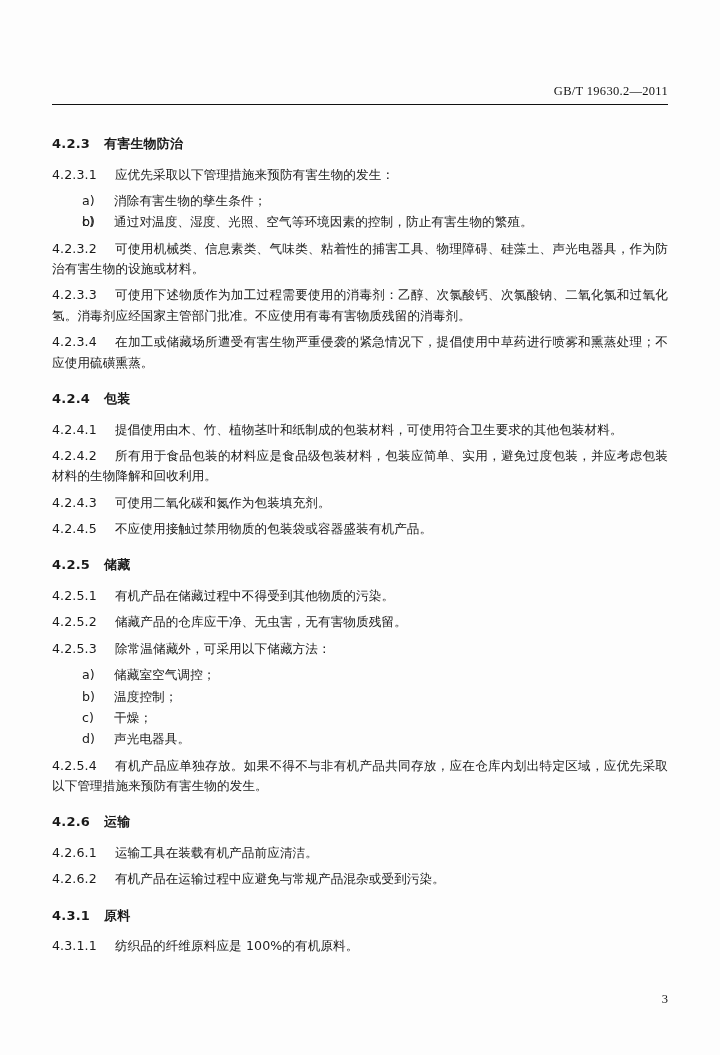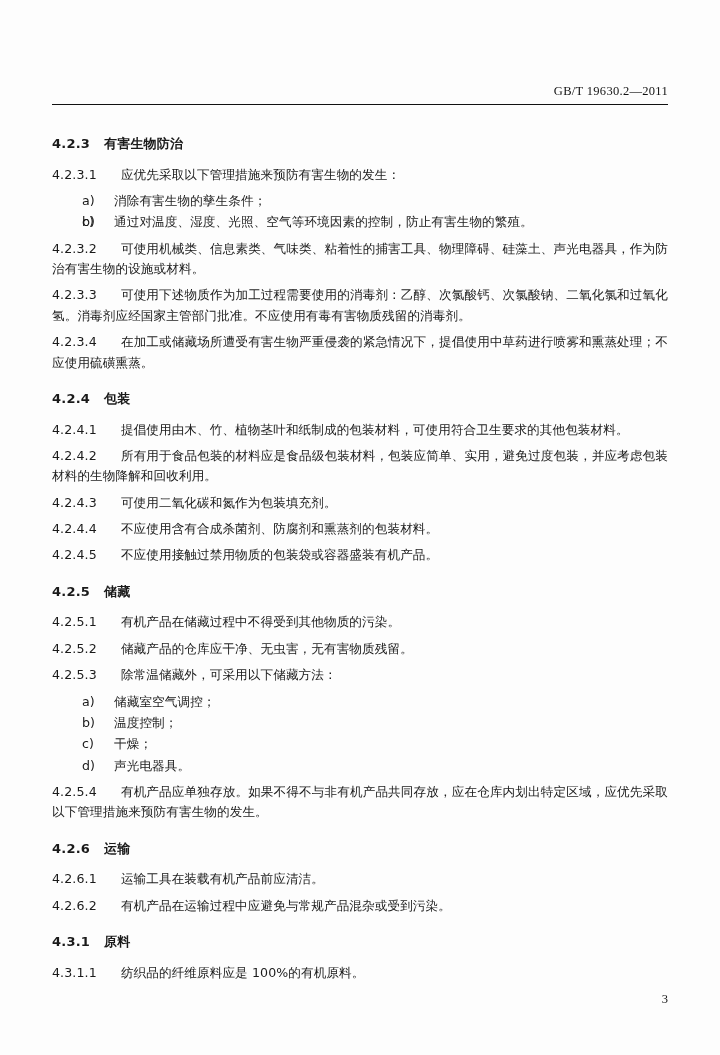--- a/index.html
+++ b/index.html
@@ -76,7 +76,7 @@
     letter-spacing: 0.1px;
   }
   .para .pnum {
-    margin-right: 20px;
+    margin-right: 14px;
   }
   .list {
     margin: 0 0 6px 0;

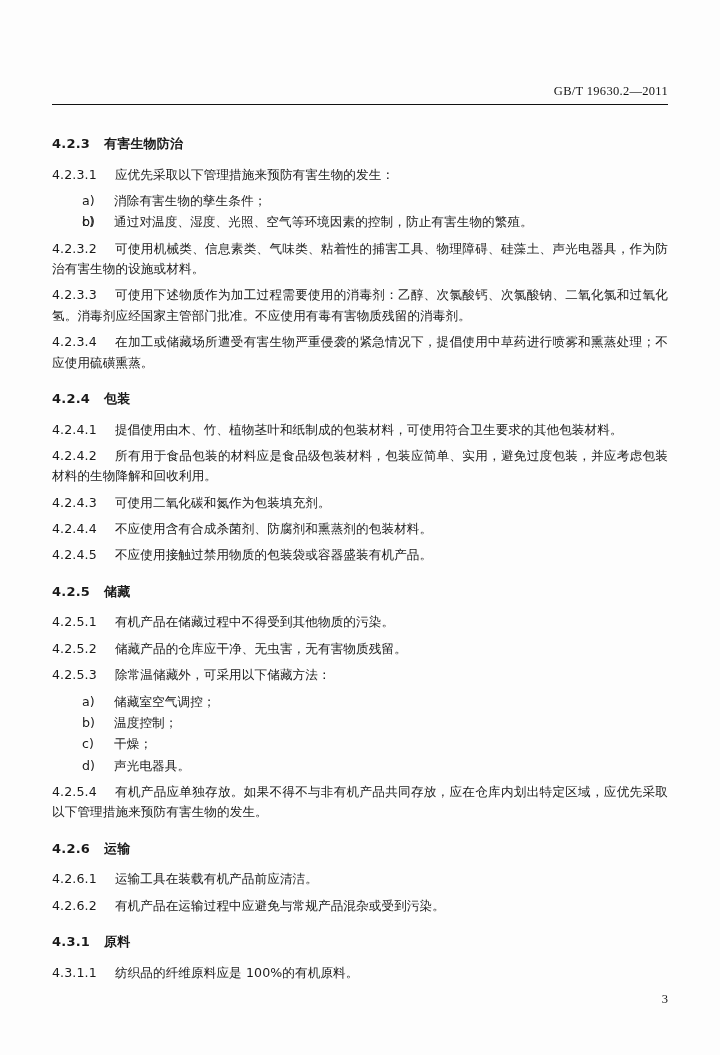--- a/index.html
+++ b/index.html
@@ -130,7 +130,6 @@
       <p class="para"><span class="pnum">4.2.4.1</span> <span>提倡使用由木、竹、植物茎叶和纸制成的包装材料，可使用符合卫生要求的其他包装材料。</span></p>
       <p class="para"><span class="pnum">4.2.4.2</span> <span>所有用于食品包装的材料应是食品级包装材料，包装应简单、实用，避免过度包装，并应考虑包装材料的生物降解和回收利用。</span></p>
       <p class="para"><span class="pnum">4.2.4.3</span> <span>可使用二氧化碳和氮作为包装填充剂。</span></p>
-      <p class="para"><span class="pnum">4.2.4.4</span> <span>不应使用含有合成杀菌剂、防腐剂和熏蒸剂的包装材料。</span></p>
       <p class="para"><span class="pnum">4.2.4.5</span> <span>不应使用接触过禁用物质的包装袋或容器盛装有机产品。</span></p>
       <div class="h-sec"><span class="num">4.2.5</span><span>储藏</span></div>
       <p class="para"><span class="pnum">4.2.5.1</span> <span>有机产品在储藏过程中不得受到其他物质的污染。</span></p>

